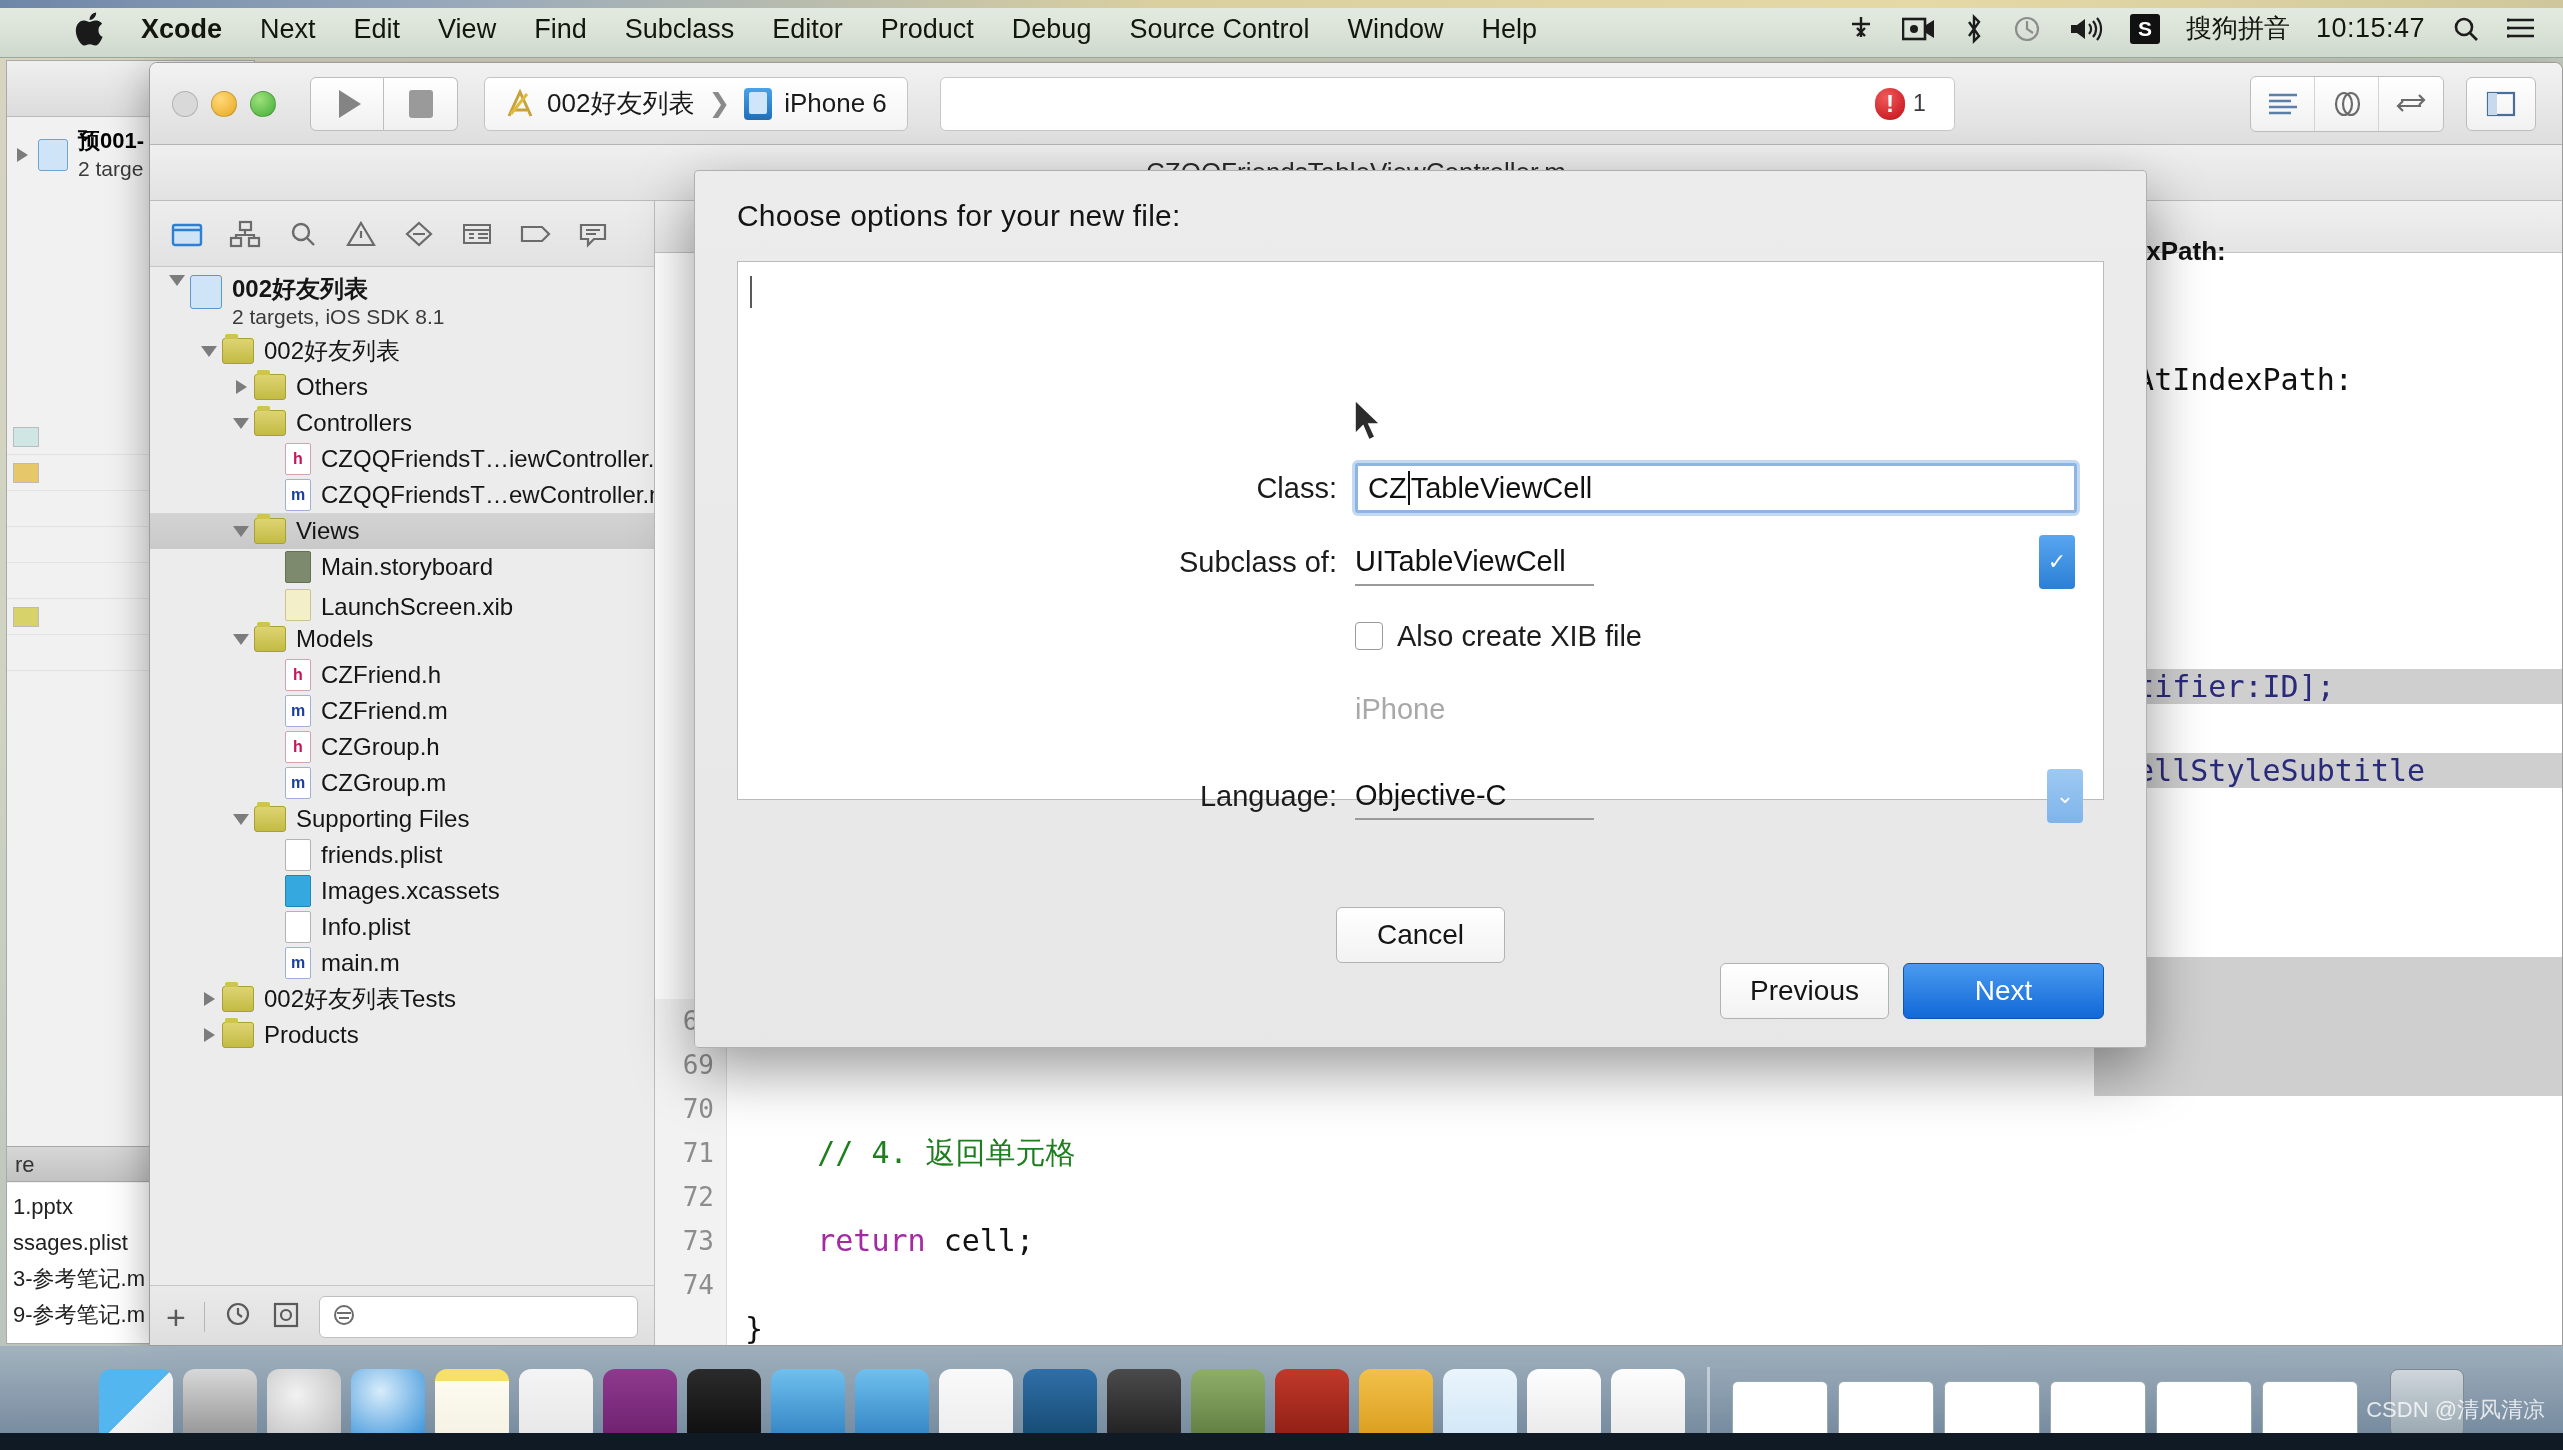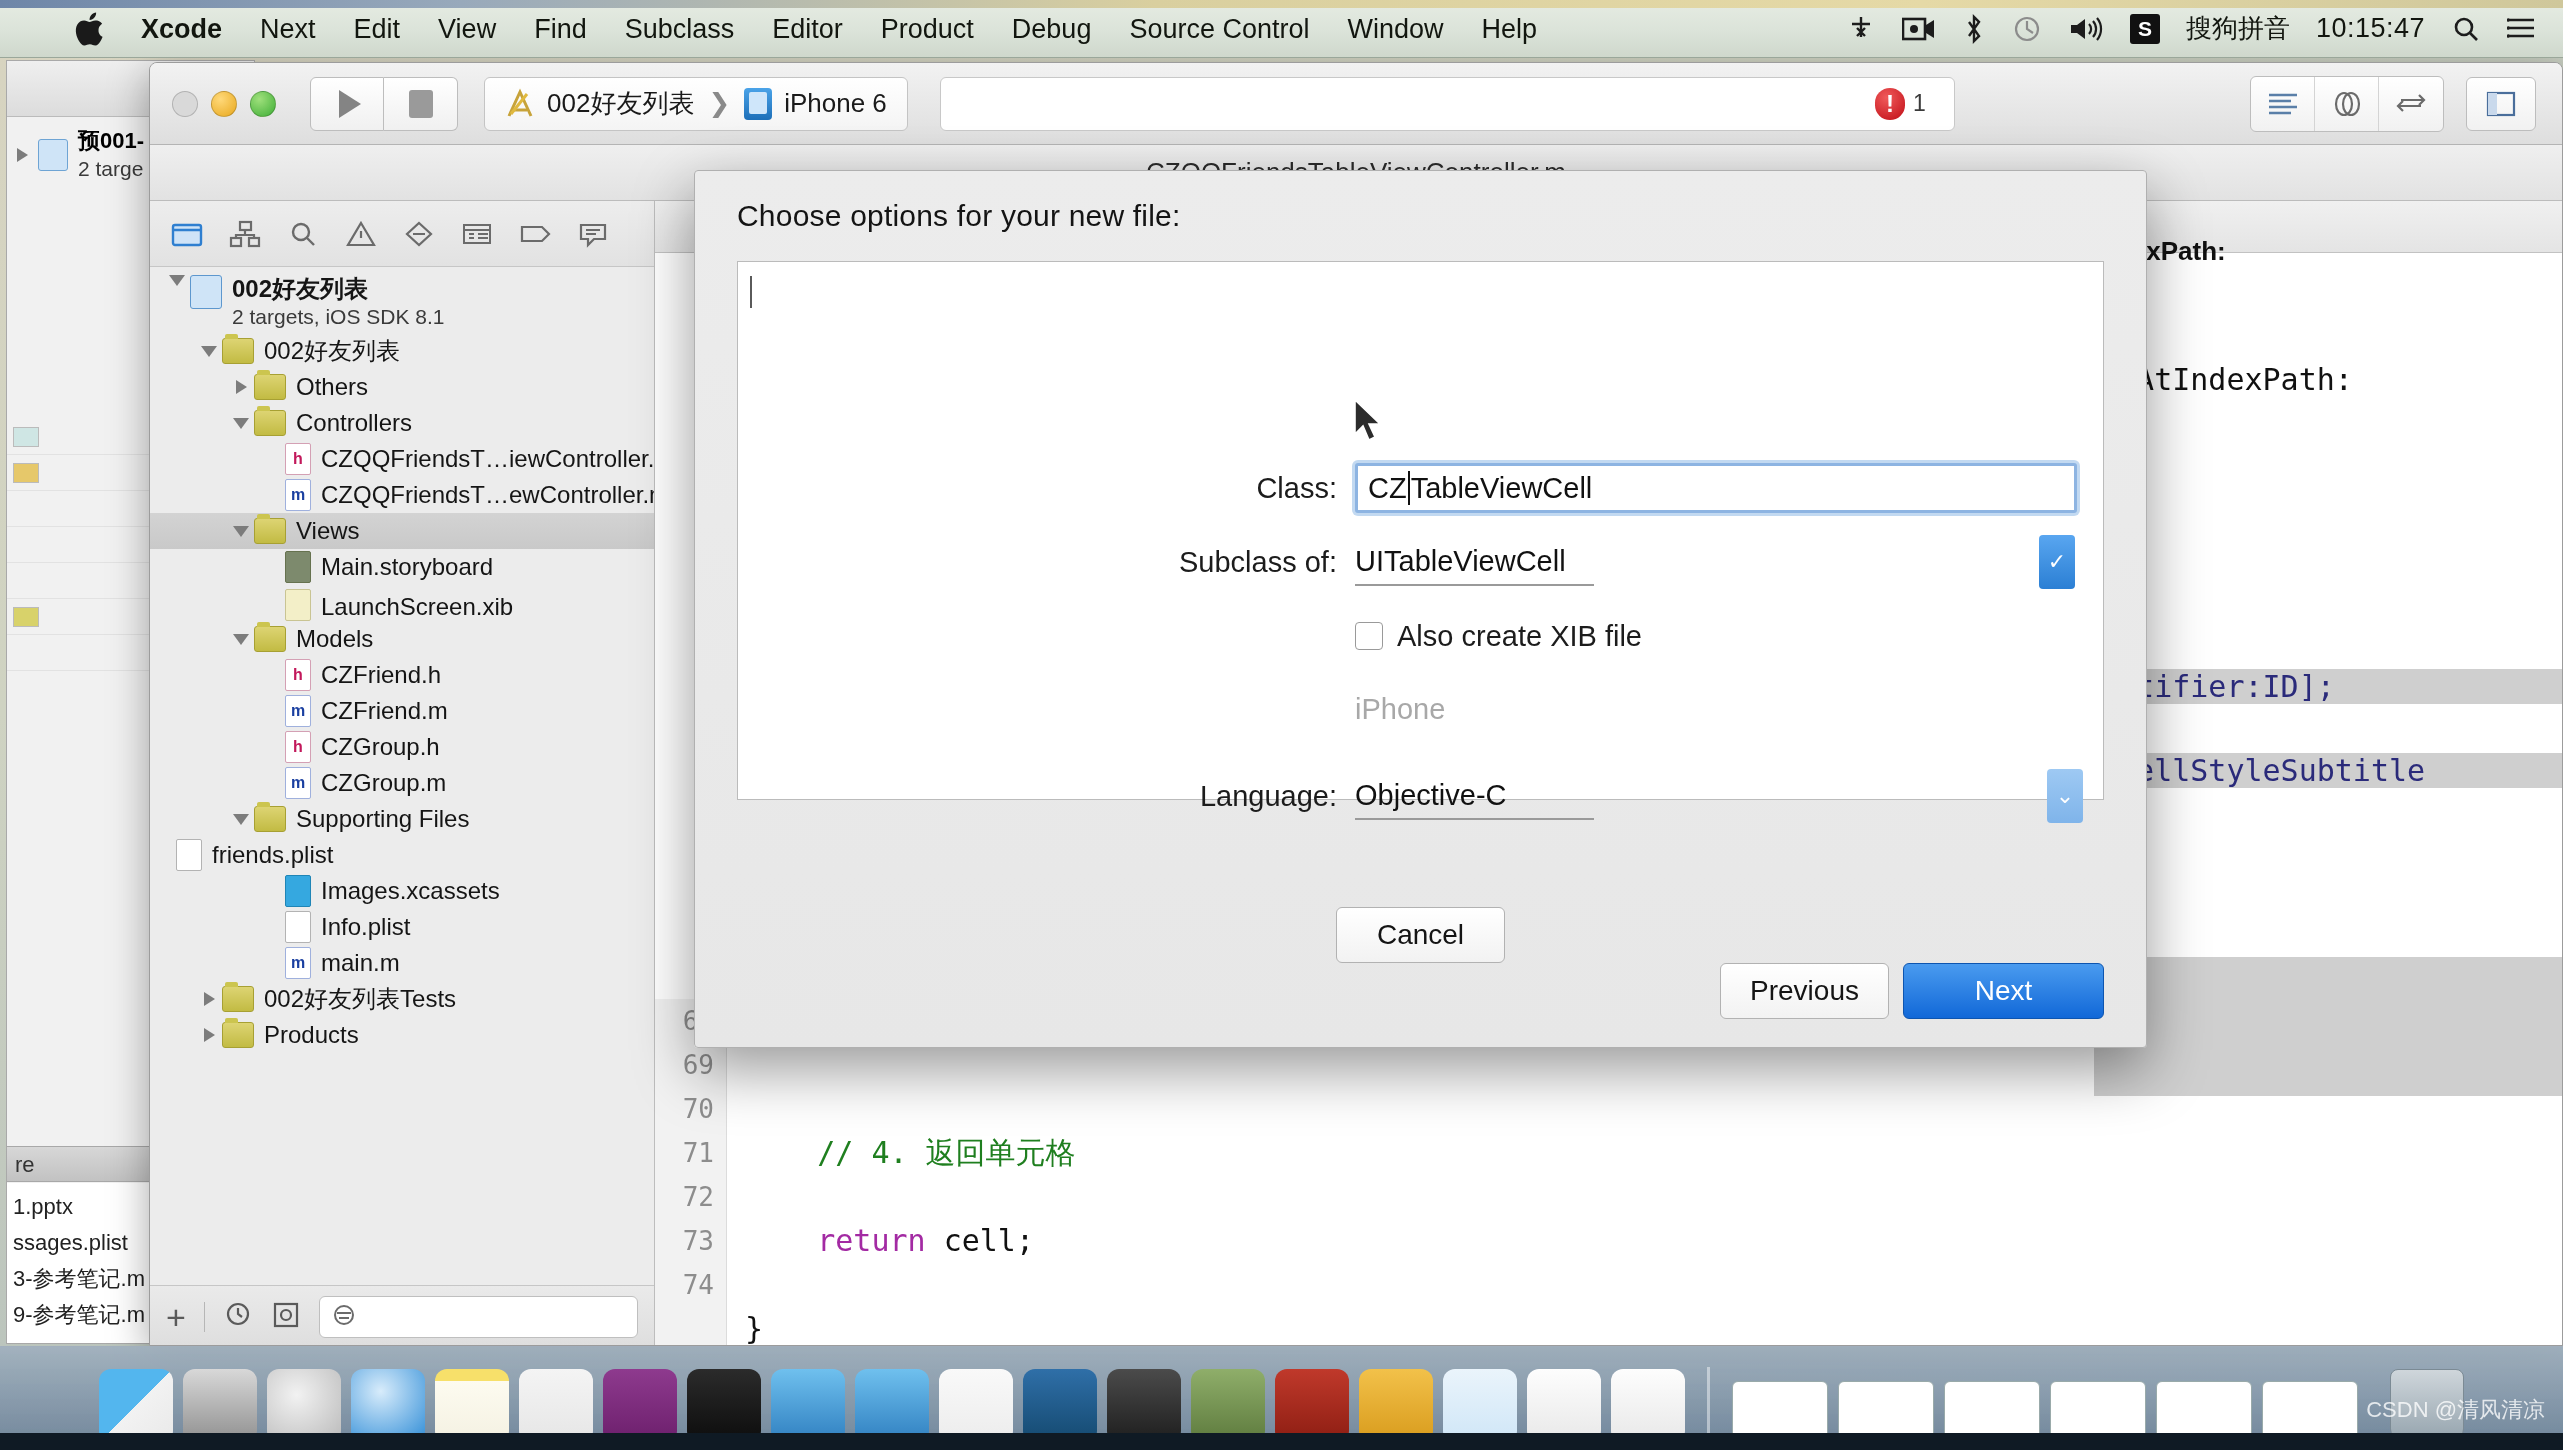--- a/index.html
+++ b/index.html
@@ -577,7 +577,7 @@
               <span class="folder"></span>
               <span class="">Supporting Files</span>
             </div>
-            <div class="row" style="">
+            <div class="row" style="padding-left: 109px;">
               <span class="tw"></span>
               <span class="fileic plain"></span>
               <span class="">friends.plist</span>

